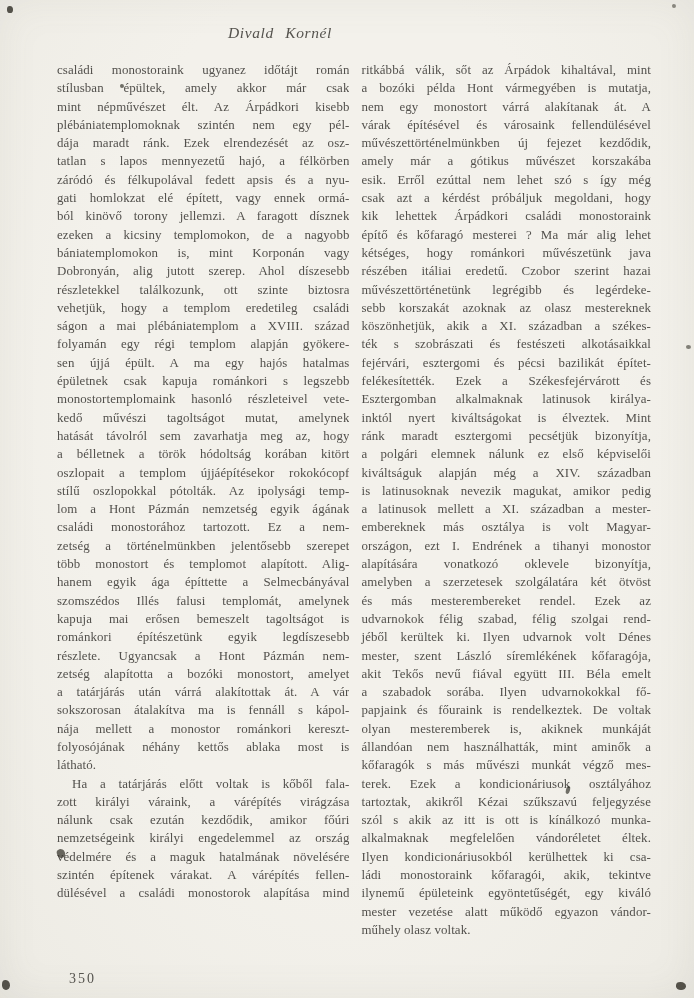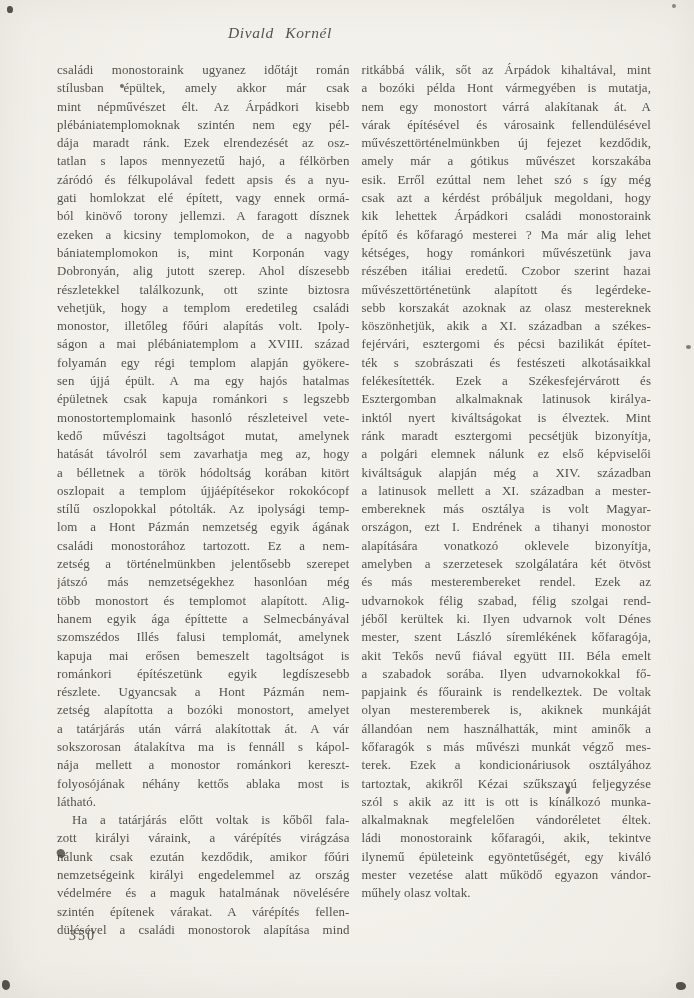--- a/index.html
+++ b/index.html
@@ -140,7 +140,7 @@
         <div class="line">építő és kőfaragó mesterei ? Ma már alig lehet</div>
         <div class="line">kétséges, hogy románkori művészetünk java</div>
         <div class="line">részében itáliai eredetű. Czobor szerint hazai</div>
-        <div class="line">művészettörténetünk alapított és legérdeke-</div>
+        <div class="line">művészettörténetünk legrégibb és legérdeke-</div>
         <div class="line">sebb korszakát azoknak az olasz mestereknek</div>
         <div class="line">köszönhetjük, akik a XI. században a székes-</div>
         <div class="line">fejérvári, esztergomi és pécsi bazilikát építet-</div>

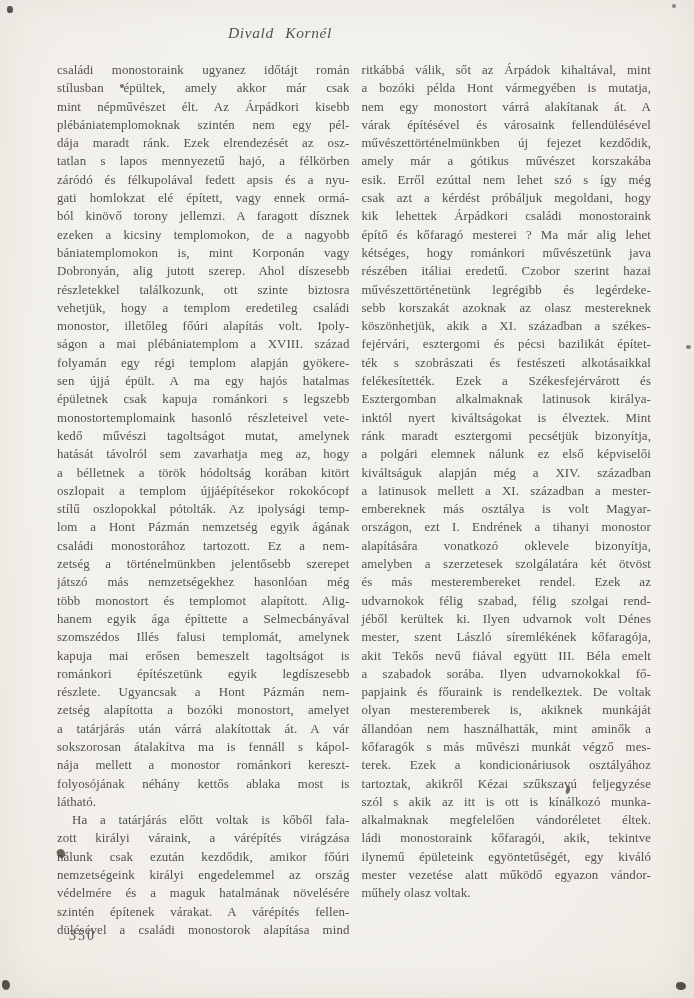--- a/index.html
+++ b/index.html
@@ -92,7 +92,6 @@
         <div class="line">Dobronyán, alig jutott szerep. Ahol díszesebb</div>
         <div class="line">részletekkel találkozunk, ott szinte biztosra</div>
         <div class="line">vehetjük, hogy a templom eredetileg családi</div>
-        <div class="line">monostor, illetőleg főúri alapítás volt. Ipoly-</div>
         <div class="line">ságon a mai plébániatemplom a XVIII. század</div>
         <div class="line">folyamán egy régi templom alapján gyökere-</div>
         <div class="line">sen újjá épült. A ma egy hajós hatalmas</div>

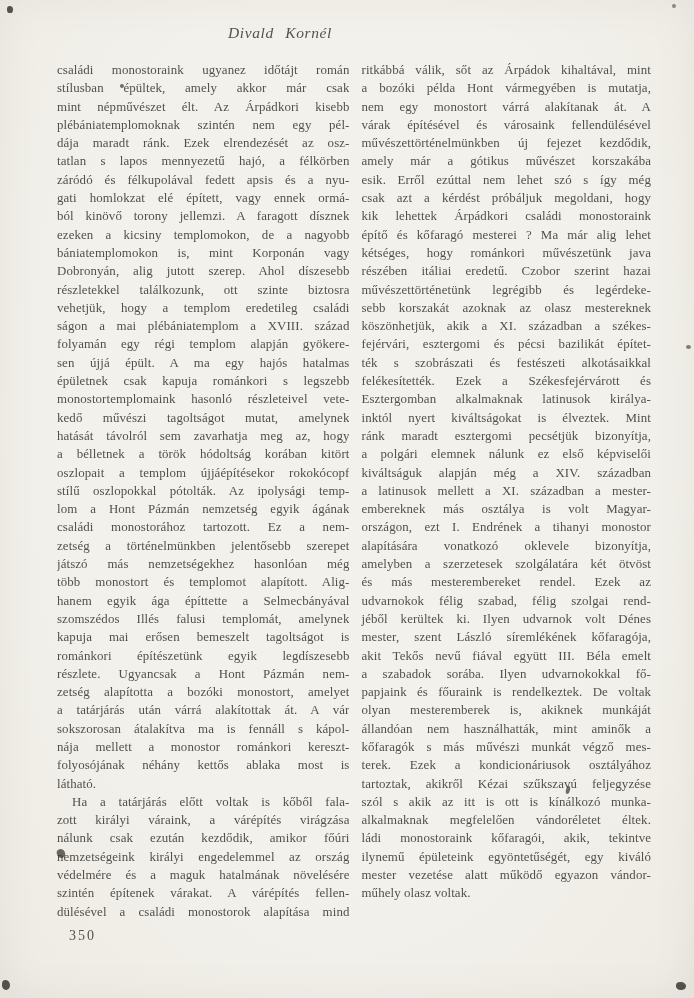--- a/index.html
+++ b/index.html
@@ -142,8 +142,8 @@
         <div class="line">művészettörténetünk legrégibb és legérdeke-</div>
         <div class="line">sebb korszakát azoknak az olasz mestereknek</div>
         <div class="line">köszönhetjük, akik a XI. században a székes-</div>
+        <div class="line">ték s szobrászati és festészeti alkotásaikkal</div>
         <div class="line">fejérvári, esztergomi és pécsi bazilikát építet-</div>
-        <div class="line">ték s szobrászati és festészeti alkotásaikkal</div>
         <div class="line">felékesítették. Ezek a Székesfejérvárott és</div>
         <div class="line">Esztergomban alkalmaknak latinusok királya-</div>
         <div class="line">inktól nyert kiváltságokat is élveztek. Mint</div>

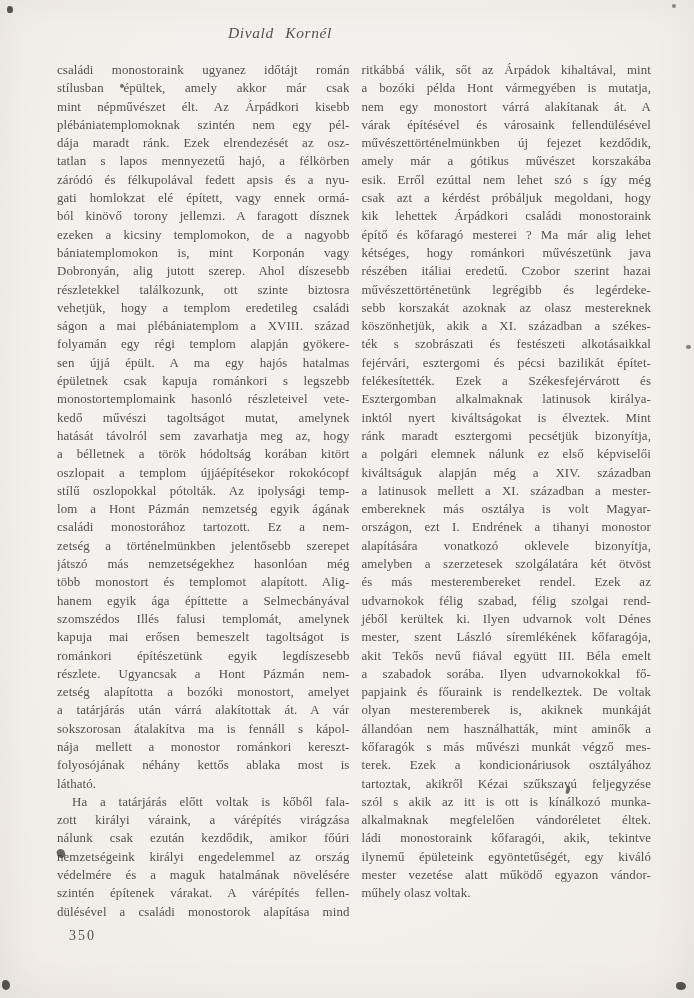--- a/index.html
+++ b/index.html
@@ -150,6 +150,7 @@
         <div class="line">ránk maradt esztergomi pecsétjük bizonyítja,</div>
         <div class="line">a polgári elemnek nálunk ez első képviselői</div>
         <div class="line">kiváltságuk alapján még a XIV. században</div>
+        <div class="line">is latinusoknak nevezik magukat, amikor pedig</div>
         <div class="line">a latinusok mellett a XI. században a mester-</div>
         <div class="line">embereknek más osztálya is volt Magyar-</div>
         <div class="line">országon, ezt I. Endrének a tihanyi monostor</div>

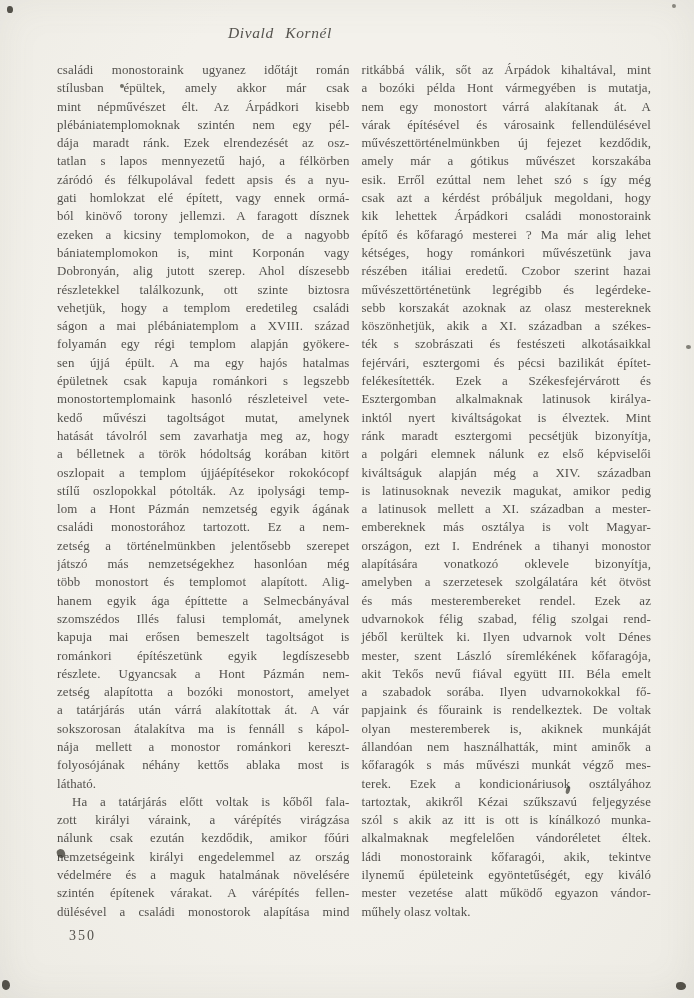--- a/index.html
+++ b/index.html
@@ -105,7 +105,6 @@
         <div class="line">lom a Hont Pázmán nemzetség egyik ágának</div>
         <div class="line">családi monostorához tartozott. Ez a nem-</div>
         <div class="line">zetség a történelmünkben jelentősebb szerepet</div>
-        <div class="line">játszó más nemzetségekhez hasonlóan még</div>
         <div class="line">több monostort és templomot alapított. Alig-</div>
         <div class="line">hanem egyik ága építtette a Selmecbányával</div>
         <div class="line">szomszédos Illés falusi templomát, amelynek</div>

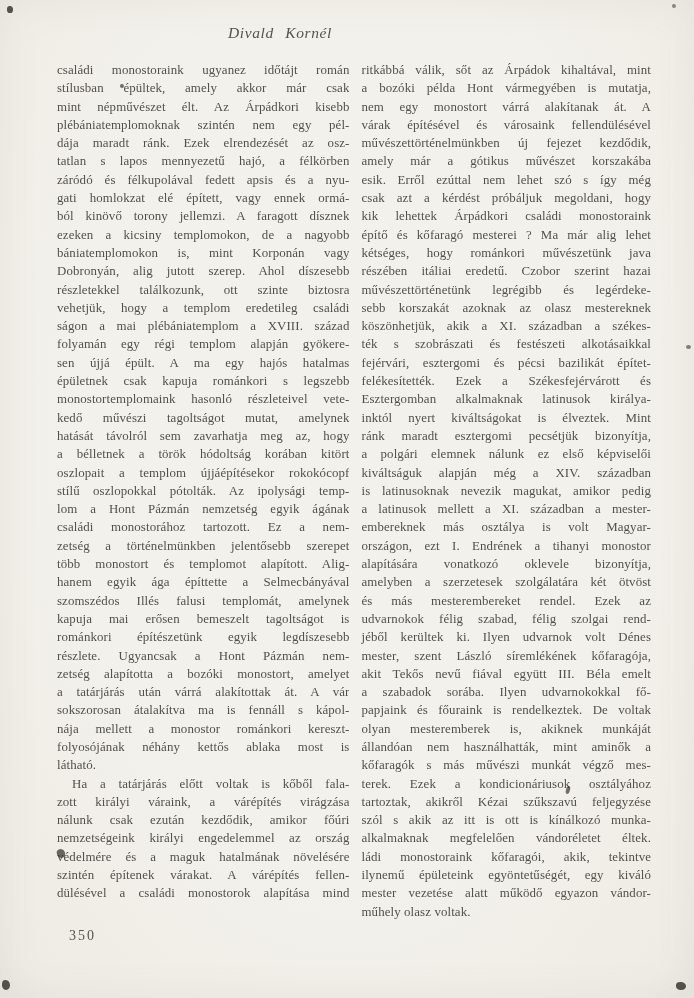--- a/index.html
+++ b/index.html
@@ -169,6 +169,7 @@
         <div class="line">tartoztak, akikről Kézai szűkszavú feljegyzése</div>
         <div class="line">szól s akik az itt is ott is kínálkozó munka-</div>
         <div class="line">alkalmaknak megfelelően vándoréletet éltek.</div>
+        <div class="line">Ilyen kondicionáriusokból kerülhettek ki csa-</div>
         <div class="line">ládi monostoraink kőfaragói, akik, tekintve</div>
         <div class="line">ilynemű épületeink egyöntetűségét, egy kiváló</div>
         <div class="line">mester vezetése alatt működő egyazon vándor-</div>

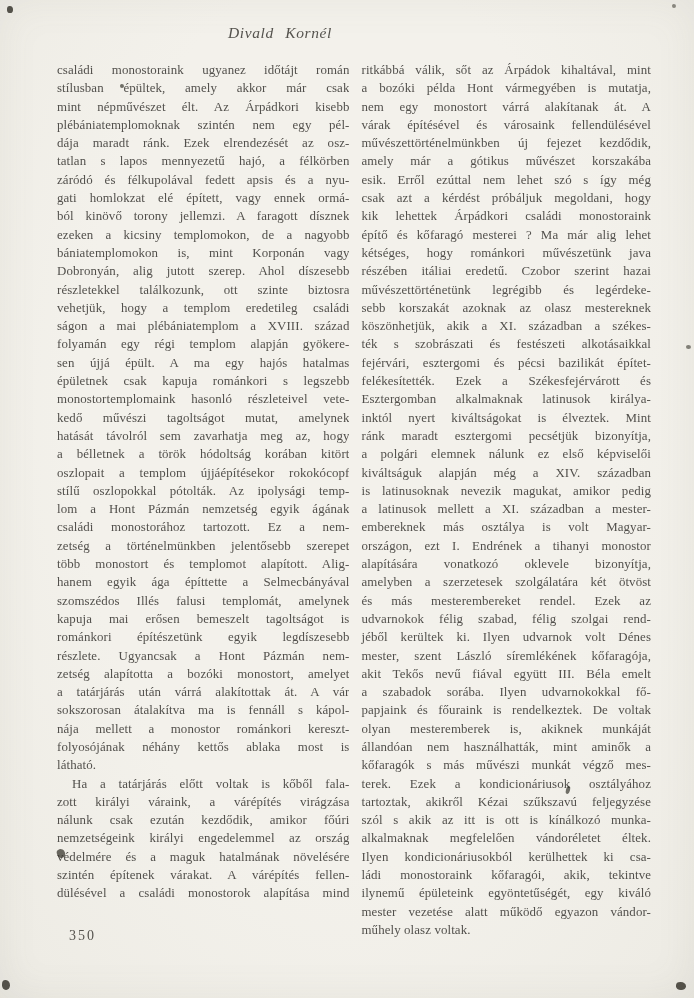--- a/index.html
+++ b/index.html
@@ -50,7 +50,7 @@
   .line.indent{text-indent:15px;}
   .pagenum{
     position:absolute;
-    top:928px;left:69px;
+    top:971px;left:69px;
     font-size:14px;
     letter-spacing:2px;
     color:#56544f;

